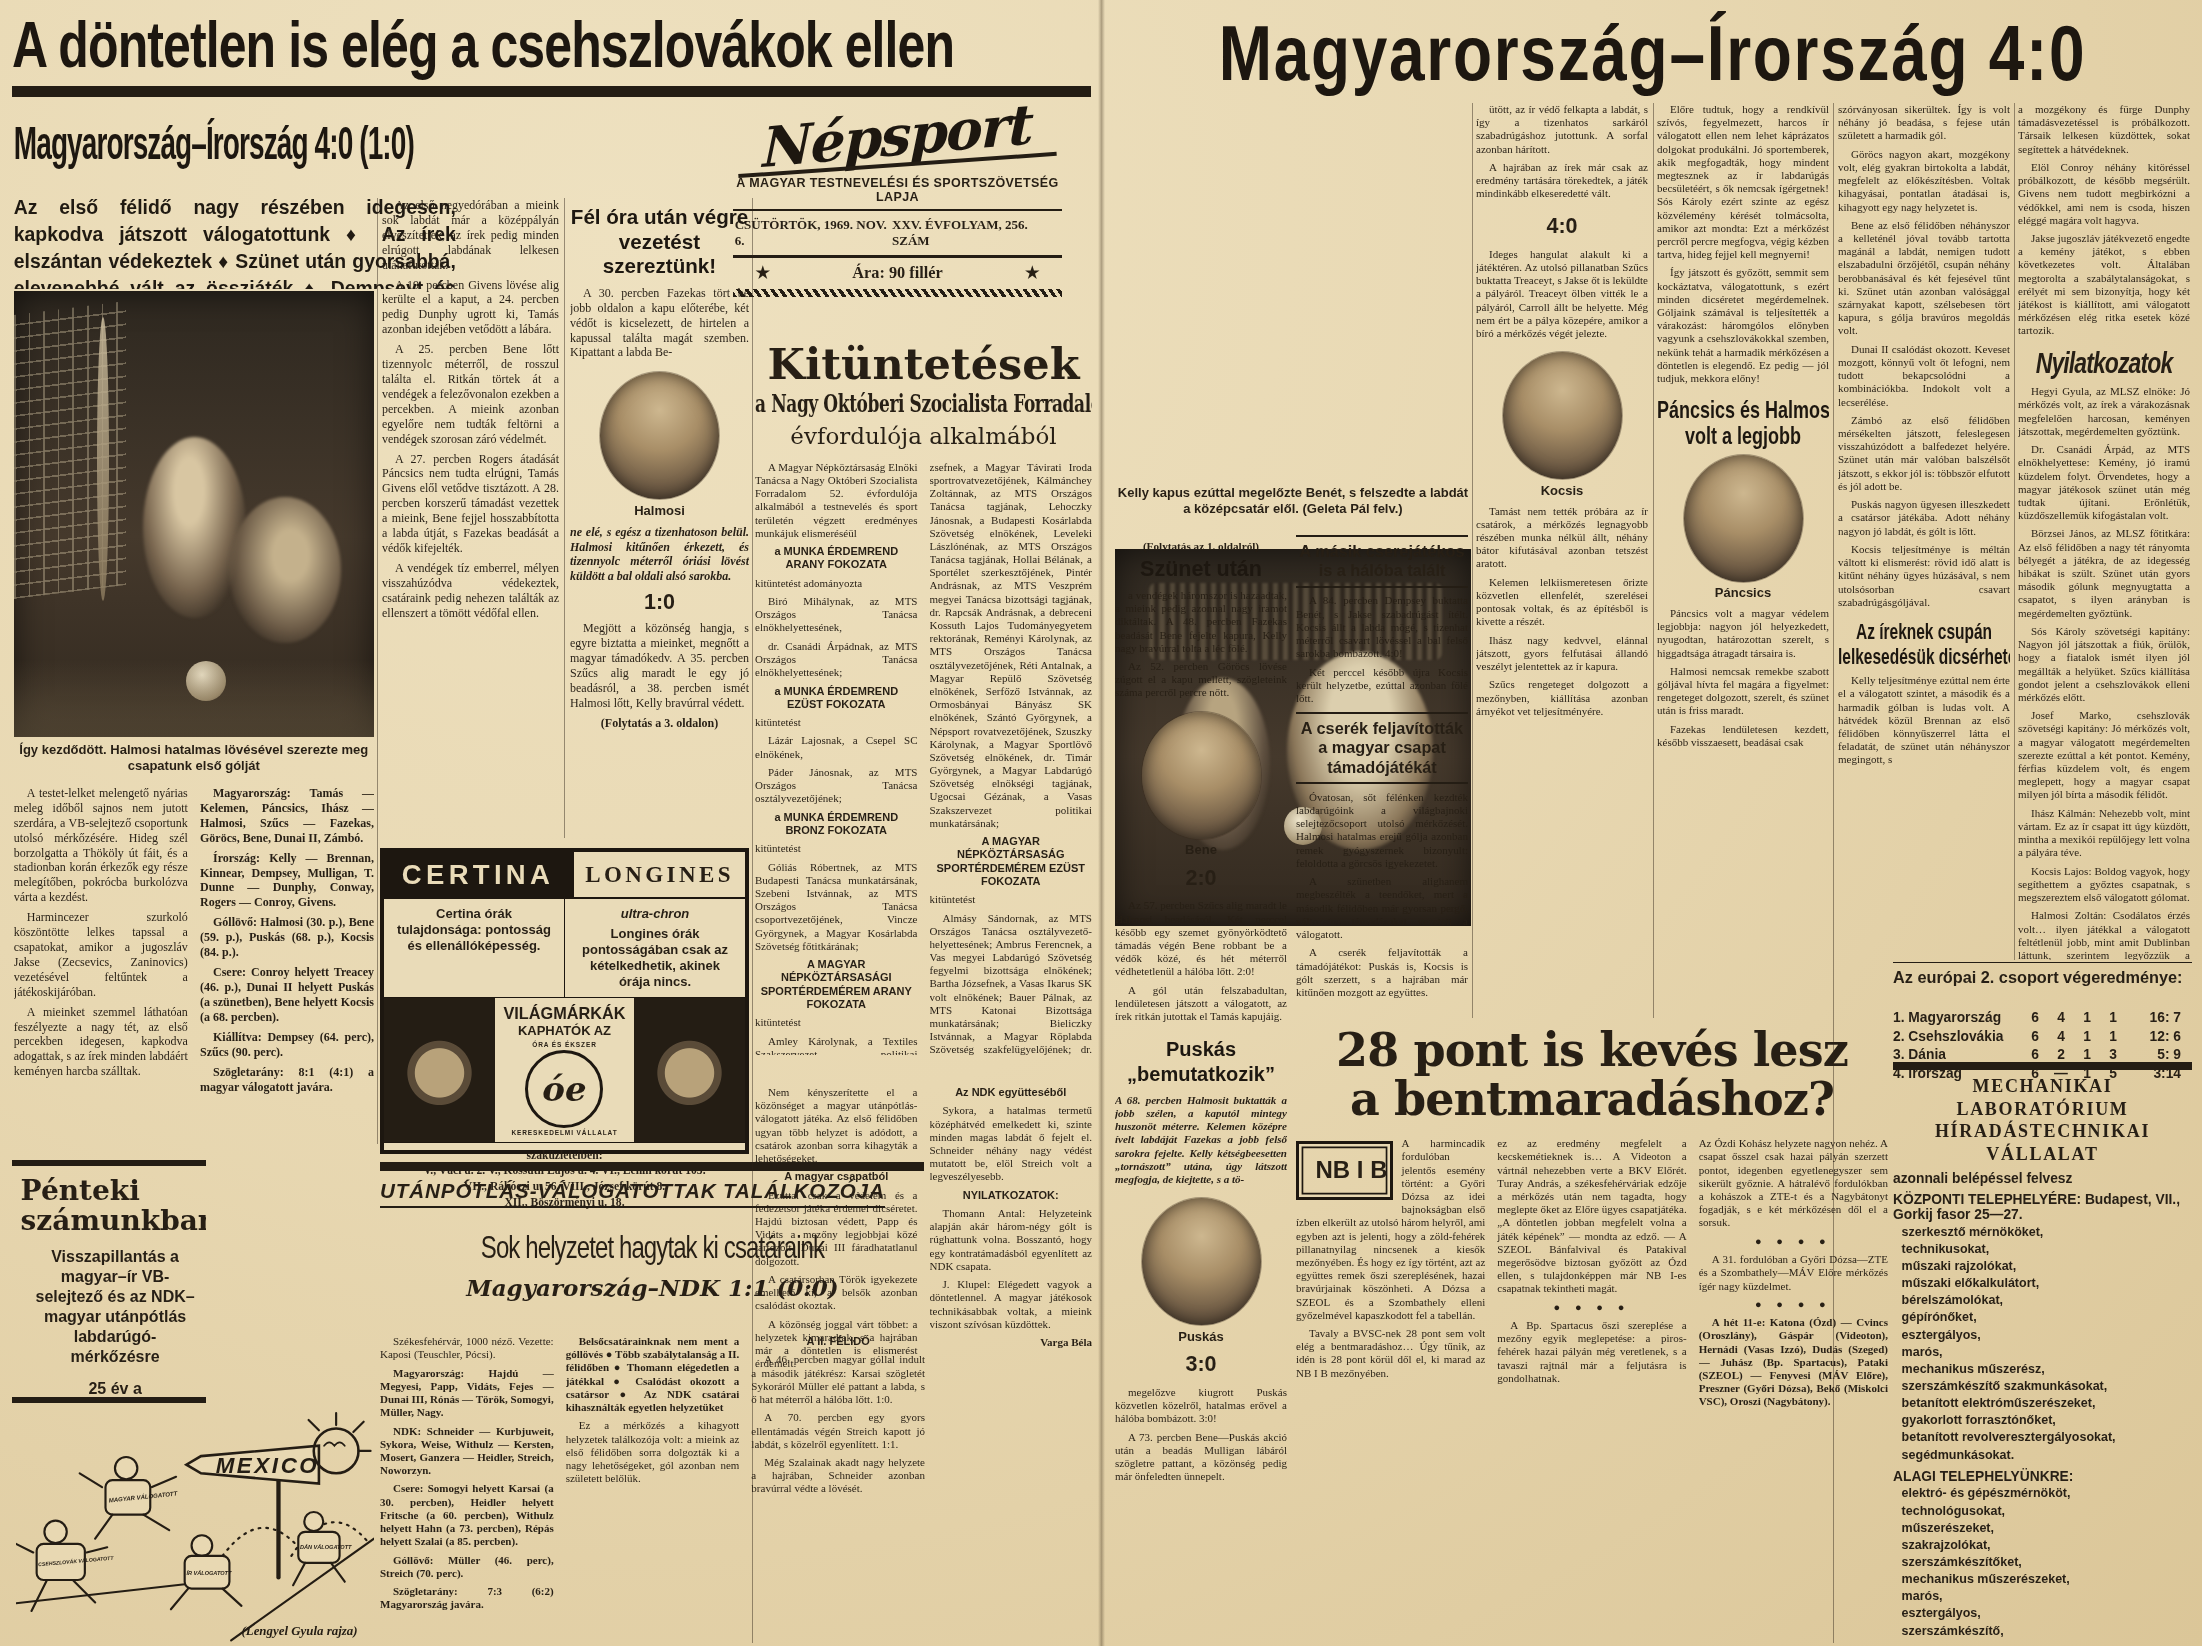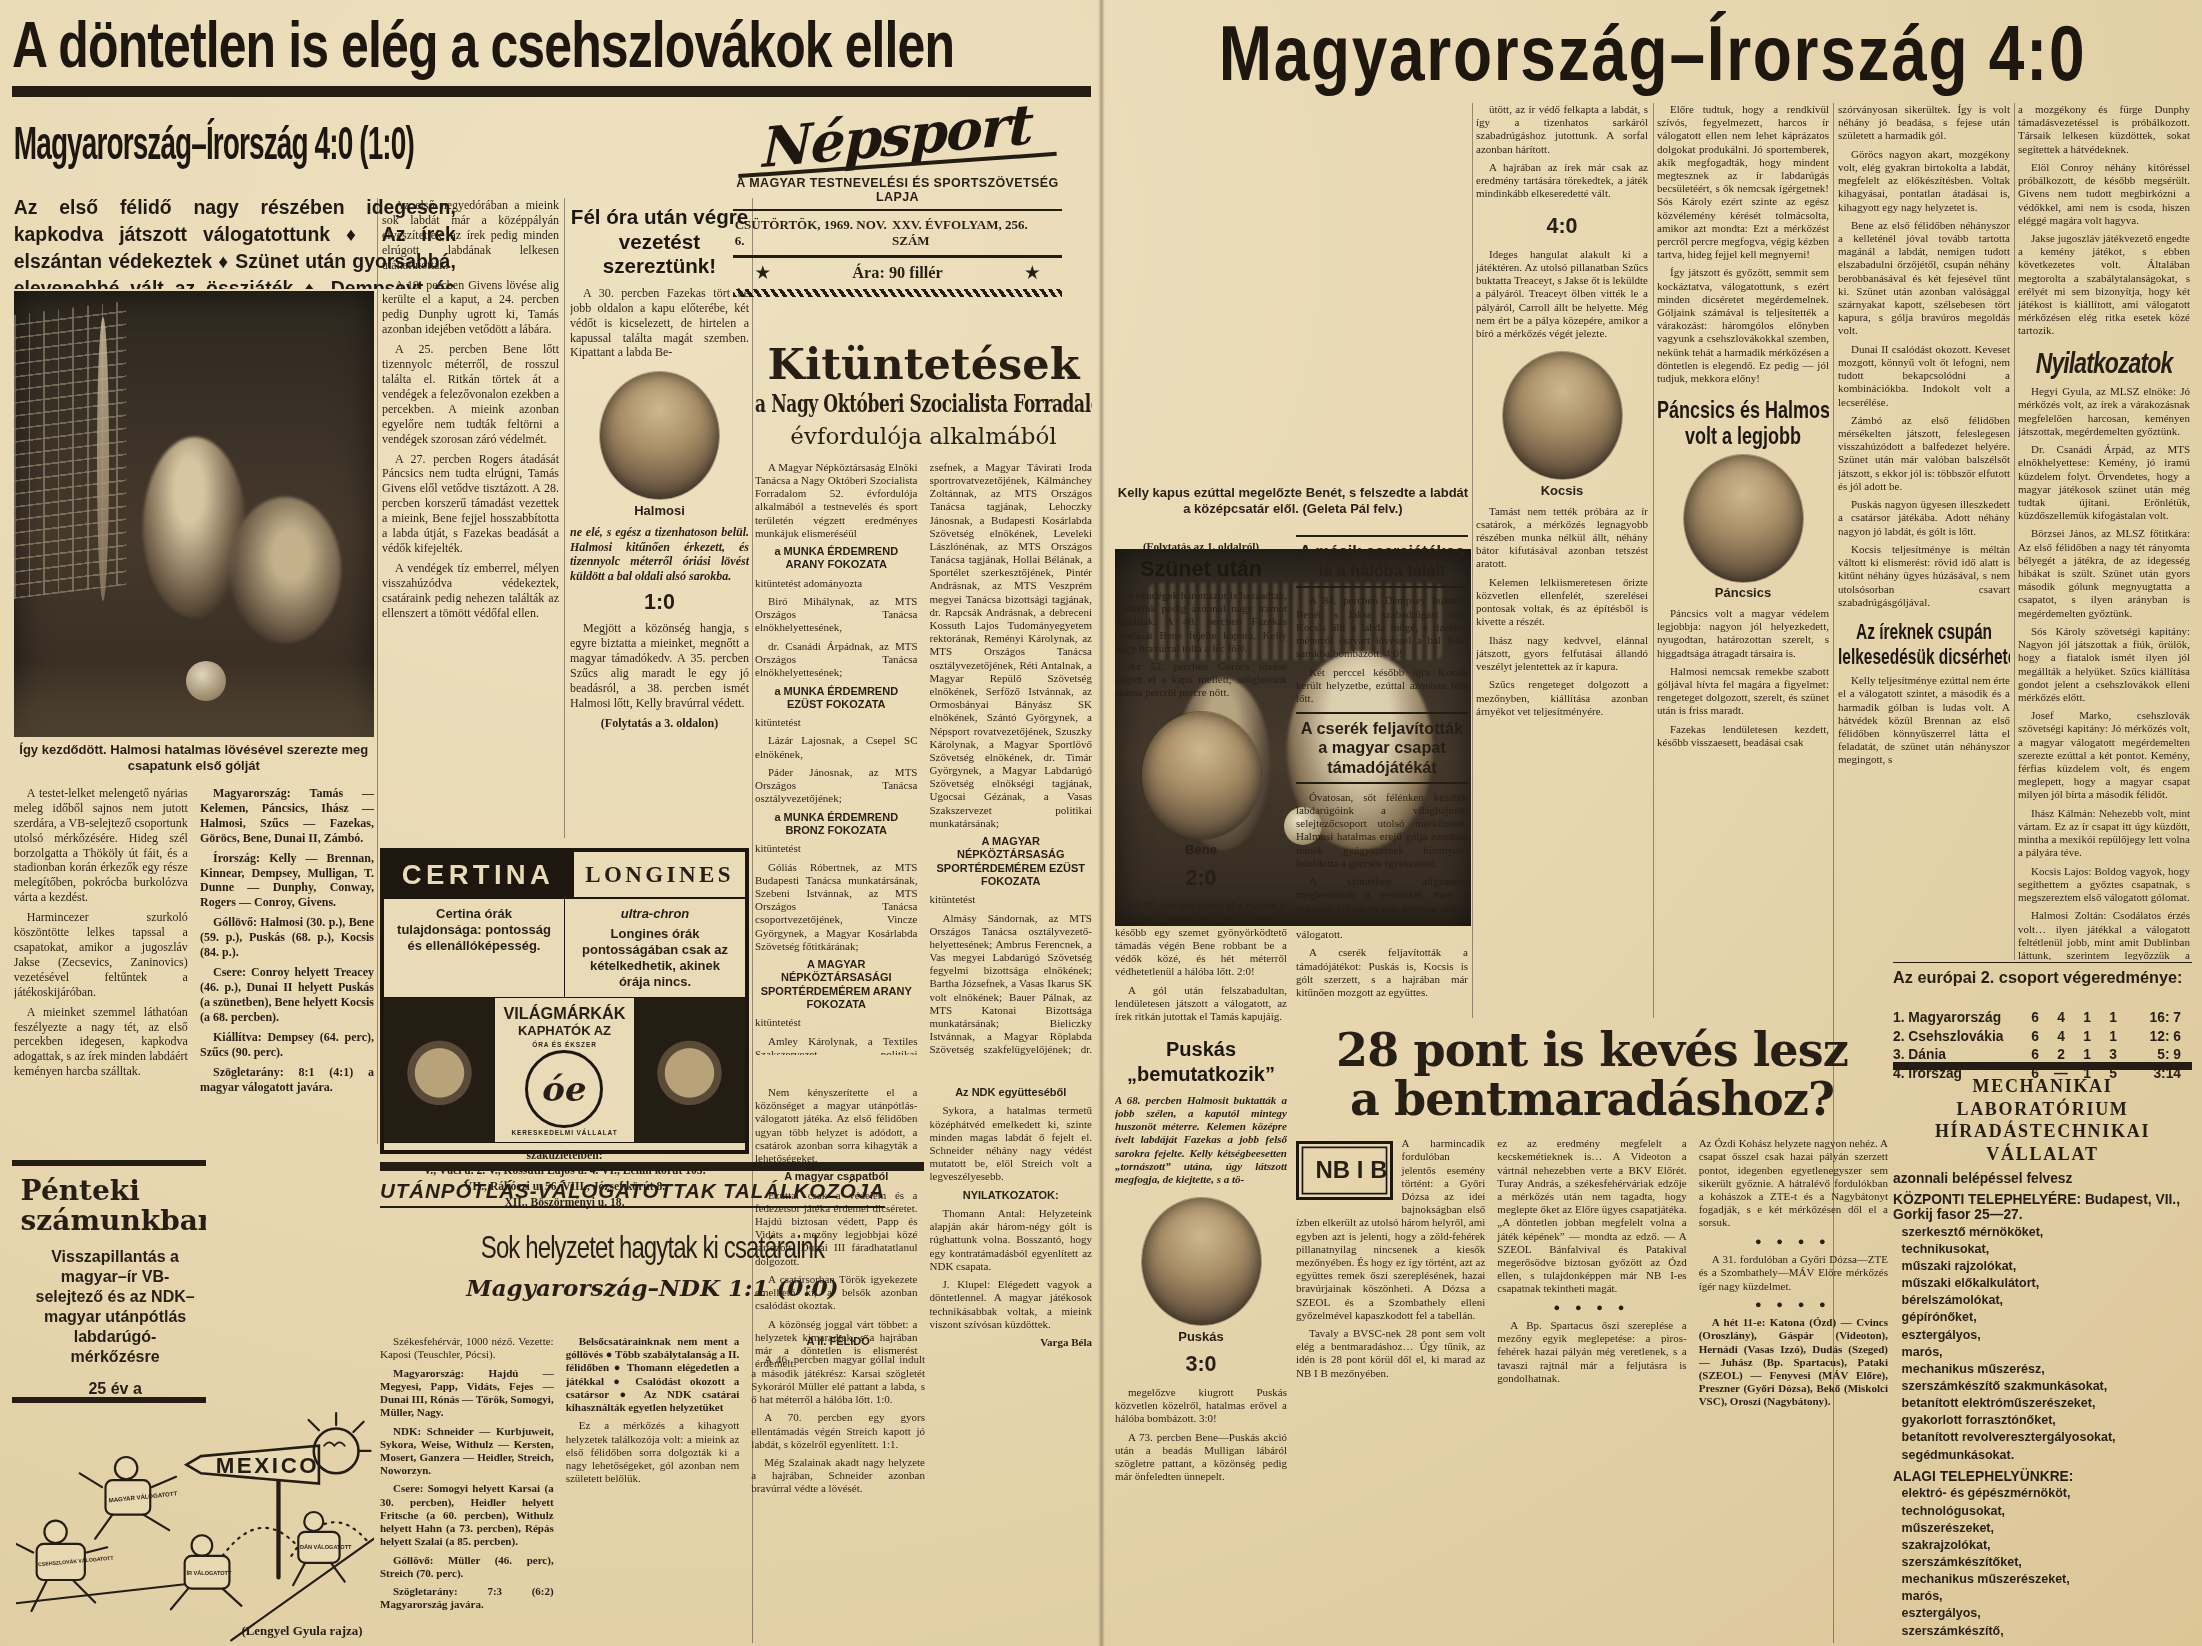--- a/index.html
+++ b/index.html
@@ -172,7 +172,7 @@
       </div>
   </div>
 
-  <div class="abs" style="left:15.5px;top:1401px;width:358px;height:241px;">
+  <div class="abs" style="left:15.5px;top:1401px;width:358px;height:241px;font-style:italic;">
     <svg viewBox="0 0 416 280" width="358" height="241">
       <g stroke="#241d14" stroke-width="2.5" fill="none" stroke-linecap="round">
         <line x1="250" y1="278" x2="416" y2="160"></line>

